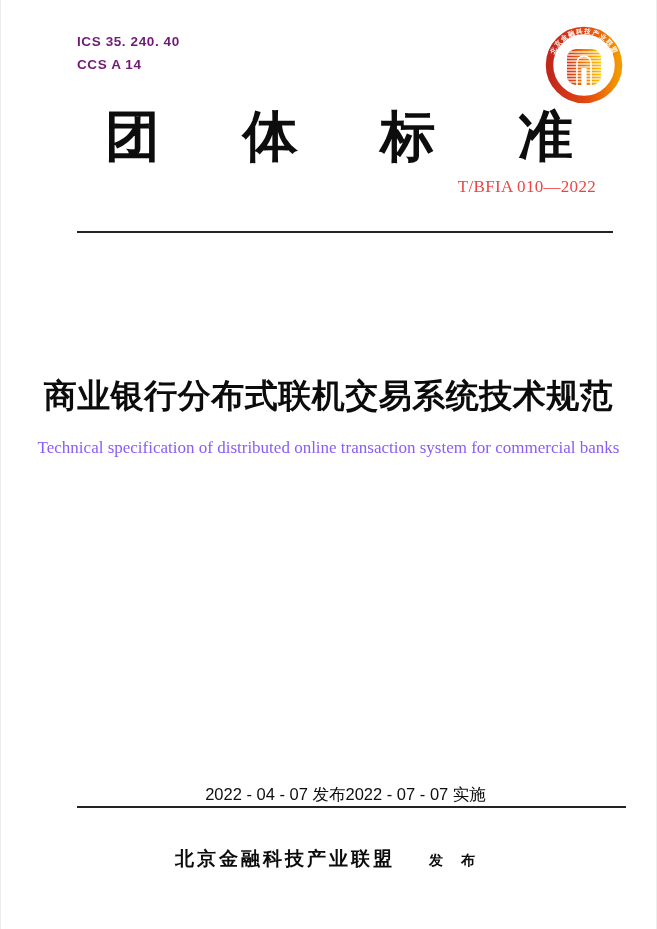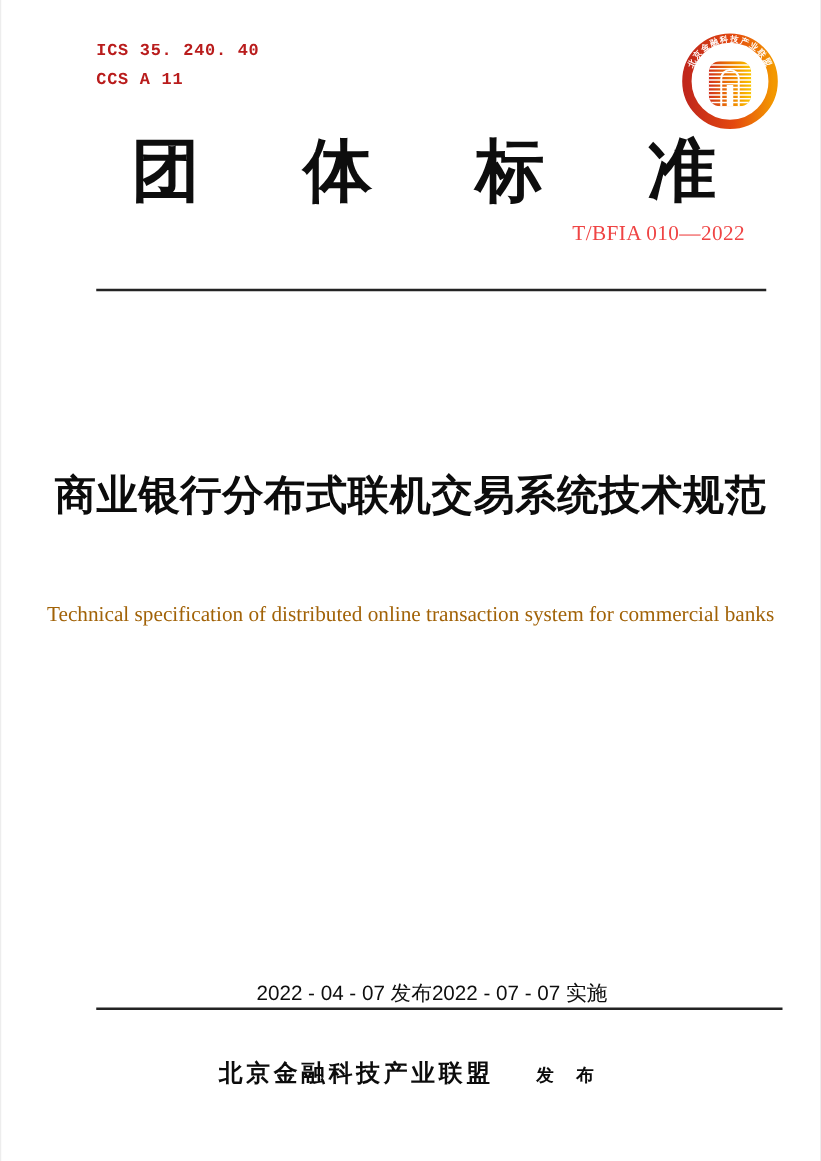--- a/index.html
+++ b/index.html
@@ -20,12 +20,12 @@
   .ics-block {
     position: absolute;
     left: 76px; top: 30px;
-    font-family: Liberation Mono, monospace;
+    font-family: Liberation Sans, sans-serif;
     font-size: 13.5px;
     font-weight: 600;
     letter-spacing: 0.6px;
     line-height: 23px;
-    color: #b91c1c;
+    color: #701a75;
   }
 
   .logo {

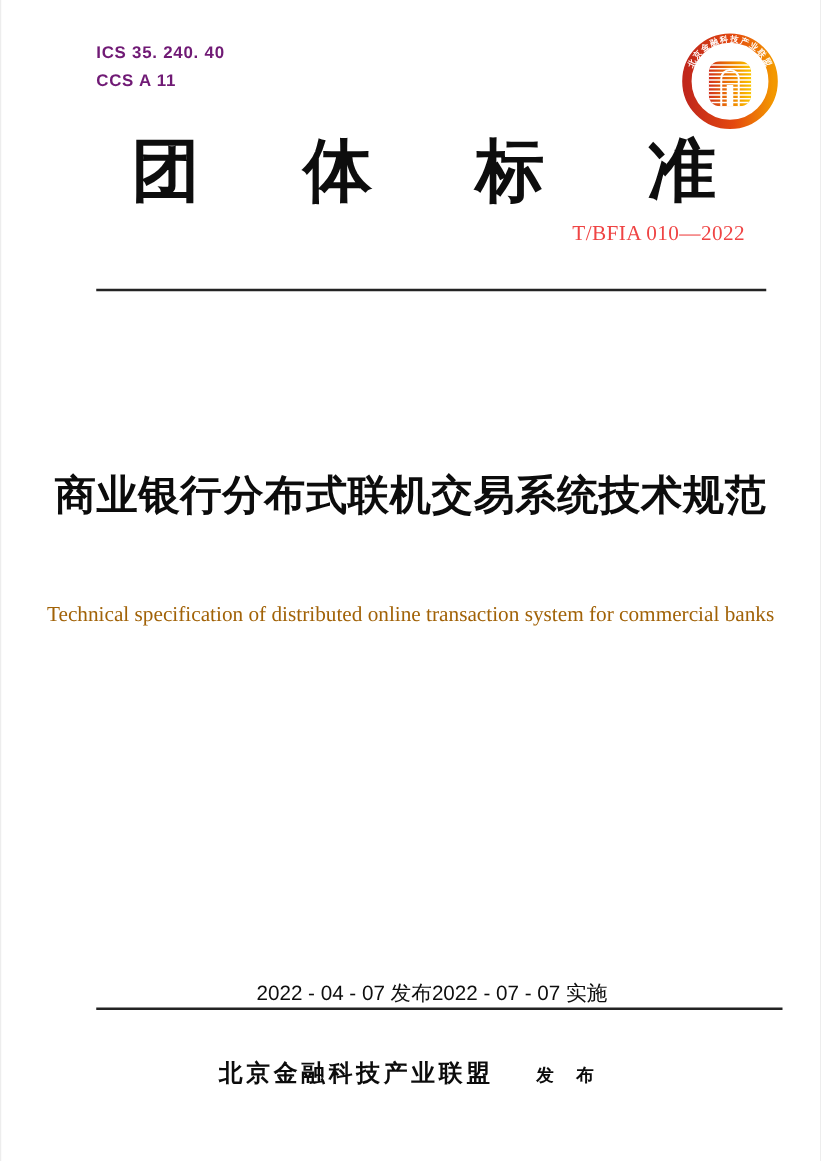--- a/index.html
+++ b/index.html
@@ -122,7 +122,7 @@
 
   <div class="ics-block">
     <div>ICS 35. 240. 40</div>
-    <div>CCS A 11</div>
+    <div>CCS A 14</div>
   </div>
 
   <div class="logo">

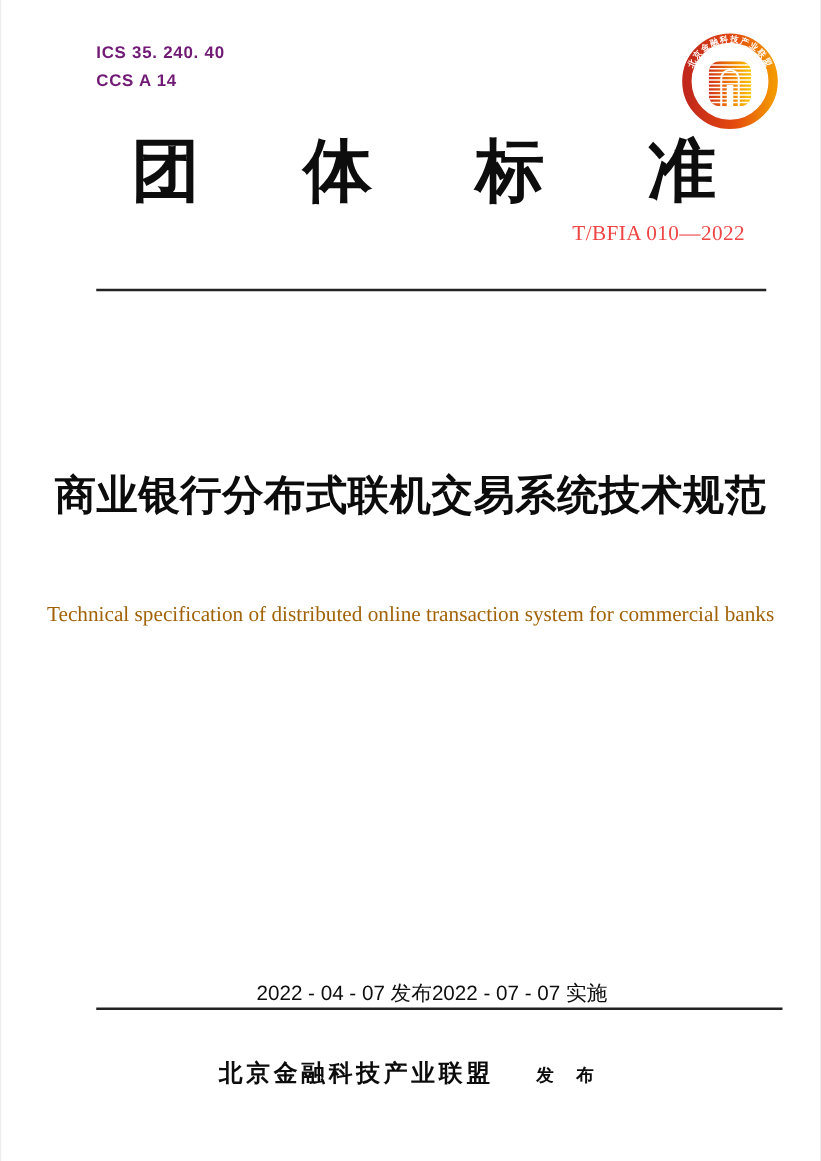--- a/index.html
+++ b/index.html
@@ -78,8 +78,7 @@
     text-align: center;
     font-family: "Liberation Serif", "DejaVu Serif", serif;
     font-size: 17px;
-    color: #a16207;
-    margin-top: 44px;
+    color: #8b5cf6;
   }
 
   .date-row {

